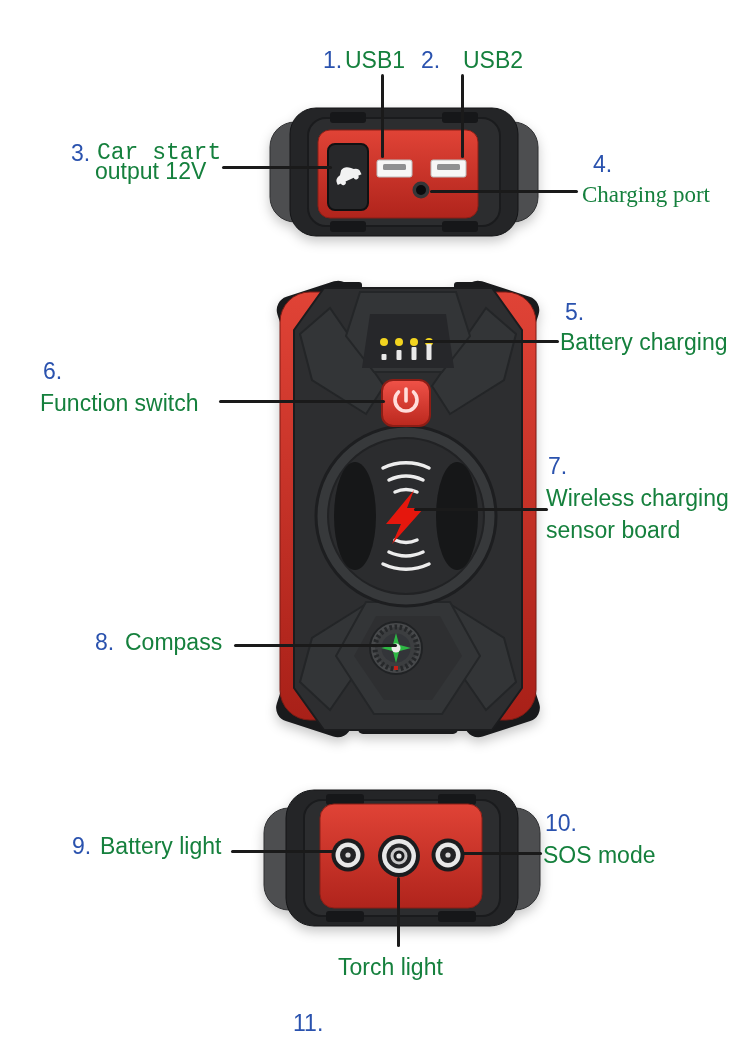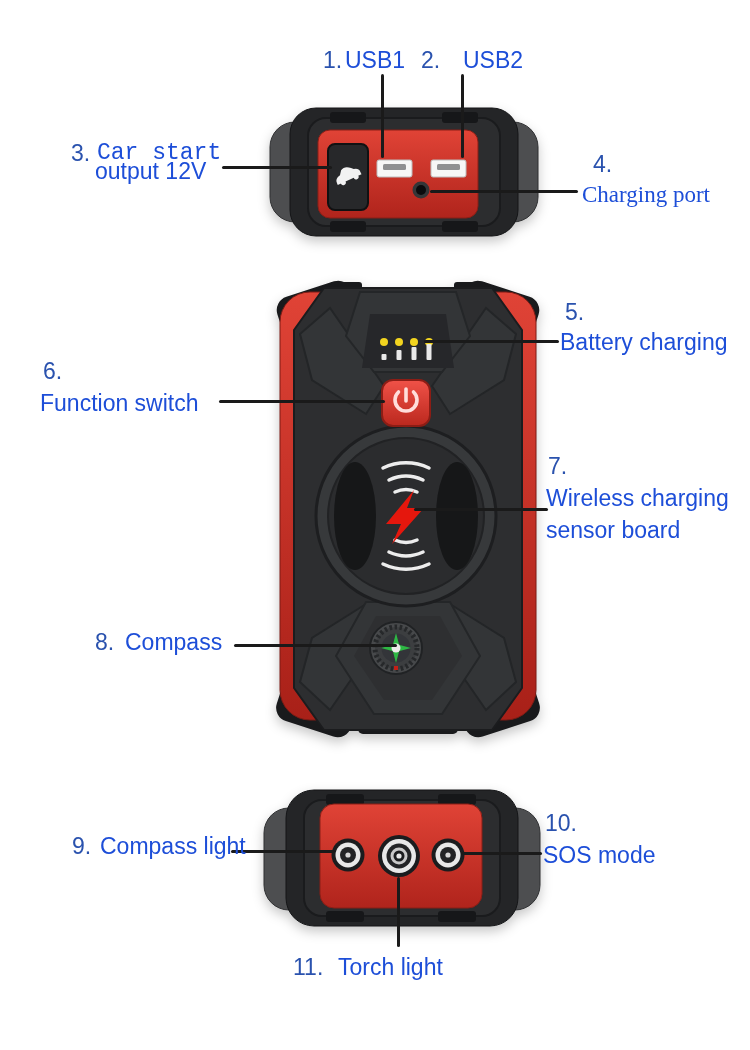--- a/index.html
+++ b/index.html
@@ -5,7 +5,7 @@
   html,body{margin:0;padding:0;background:#ffffff;}
   .canvas{position:relative;width:750px;height:1050px;background:#ffffff;overflow:hidden;
           font-family:"Liberation Sans", sans-serif;}
-  .lbl{position:absolute;font-size:23px;line-height:1.2;color:#1d4ed8;white-space:nowrap;}
+  .lbl{position:absolute;font-size:23px;line-height:1.2;color:#15803d;white-space:nowrap;}
   .num{color:#2a52ae;}
   .line{position:absolute;background:#1a1a1a;border-radius:2px;}
   .h{height:3px;}

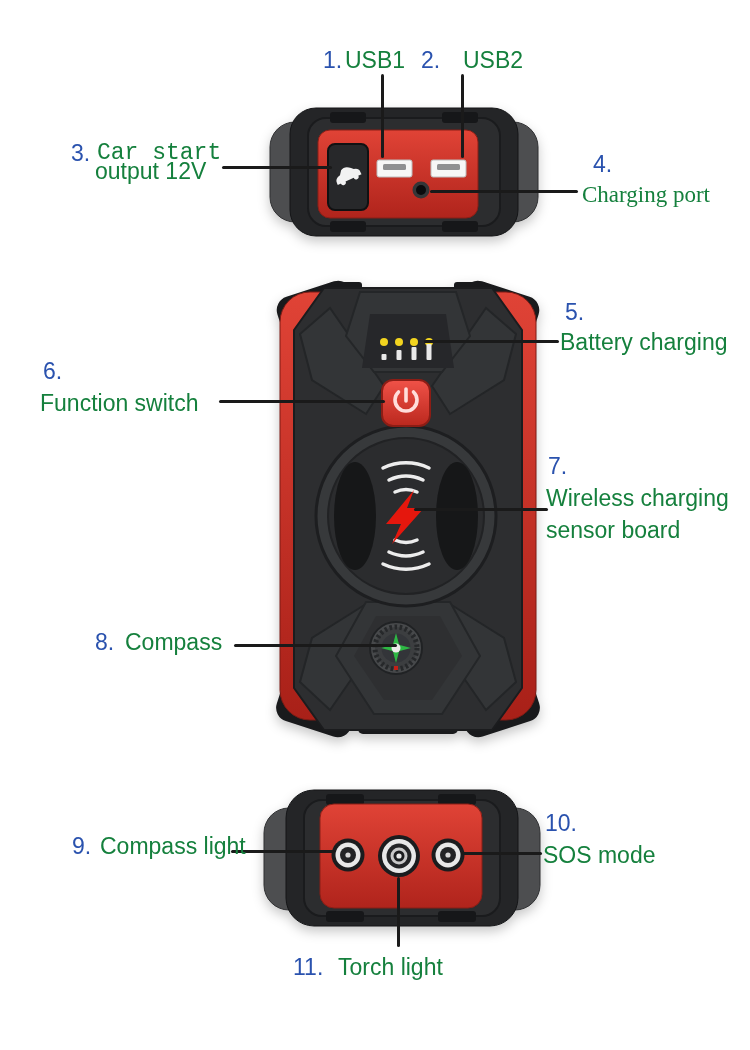--- a/index.html
+++ b/index.html
@@ -212,7 +212,7 @@
   <div class="lbl" style="left:125px;top:629px;">Compass</div>
 
   <div class="lbl num" style="left:72px;top:833px;">9.</div>
-  <div class="lbl" style="left:100px;top:833px;">Compass light</div>
+  <div class="lbl" style="left:100px;top:833px;">Battery light</div>
 
   <div class="lbl num" style="left:545px;top:810px;">10.</div>
   <div class="lbl" style="left:543px;top:842px;">SOS mode</div>

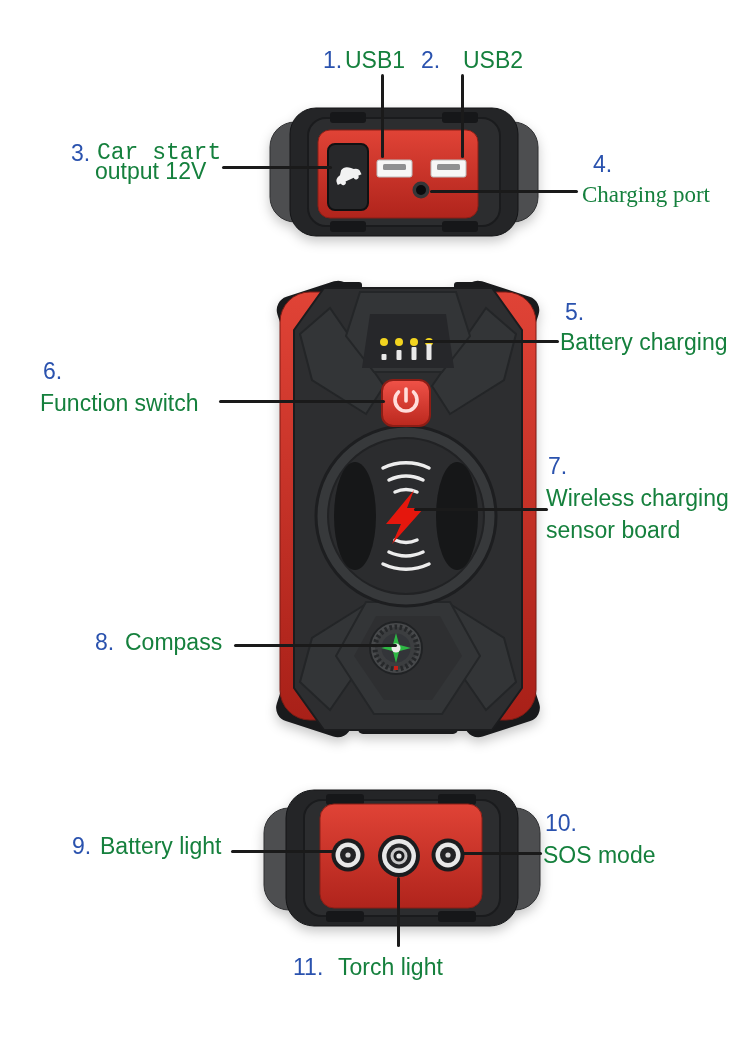--- a/index.html
+++ b/index.html
@@ -217,7 +217,7 @@
   <div class="lbl num" style="left:545px;top:810px;">10.</div>
   <div class="lbl" style="left:543px;top:842px;">SOS mode</div>
 
-  <div class="lbl num" style="left:293px;top:954px;text-align:right;">11.</div>
+  <div class="lbl num" style="left:293px;top:1010px;text-align:right;">11.</div>
   <div class="lbl" style="left:338px;top:954px;">Torch light</div>
 
 </div>

